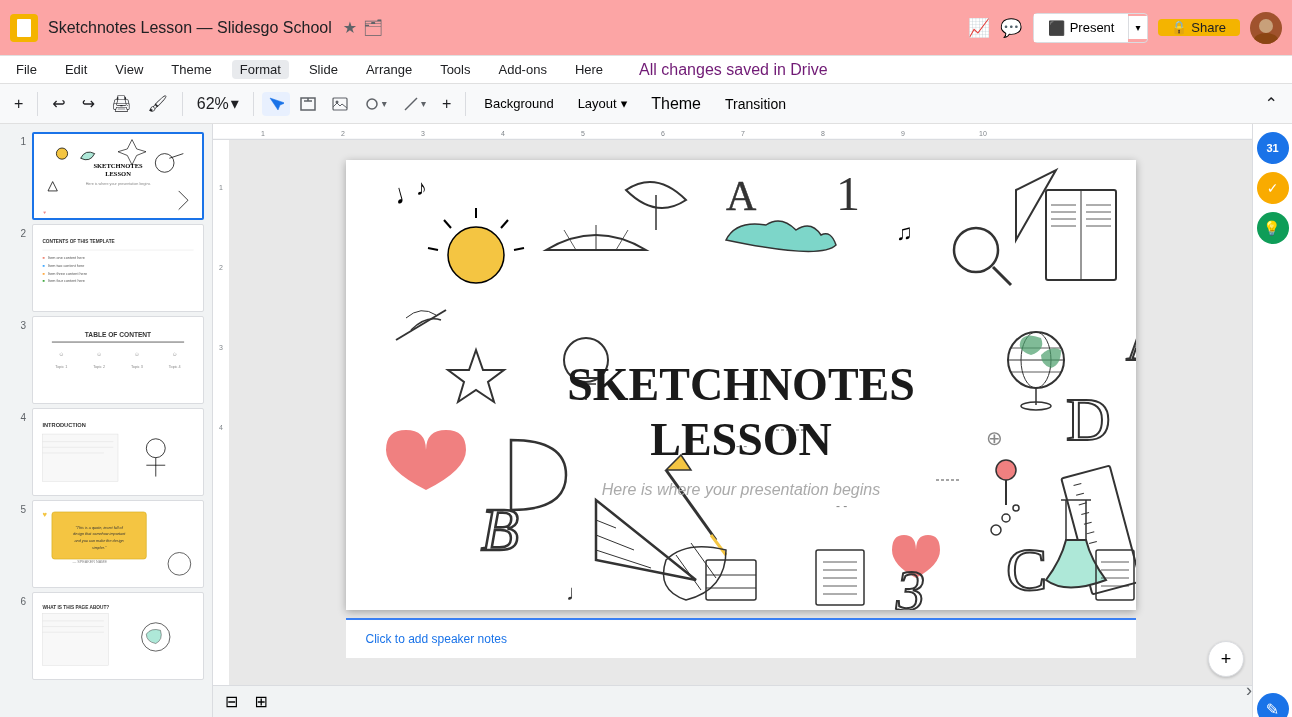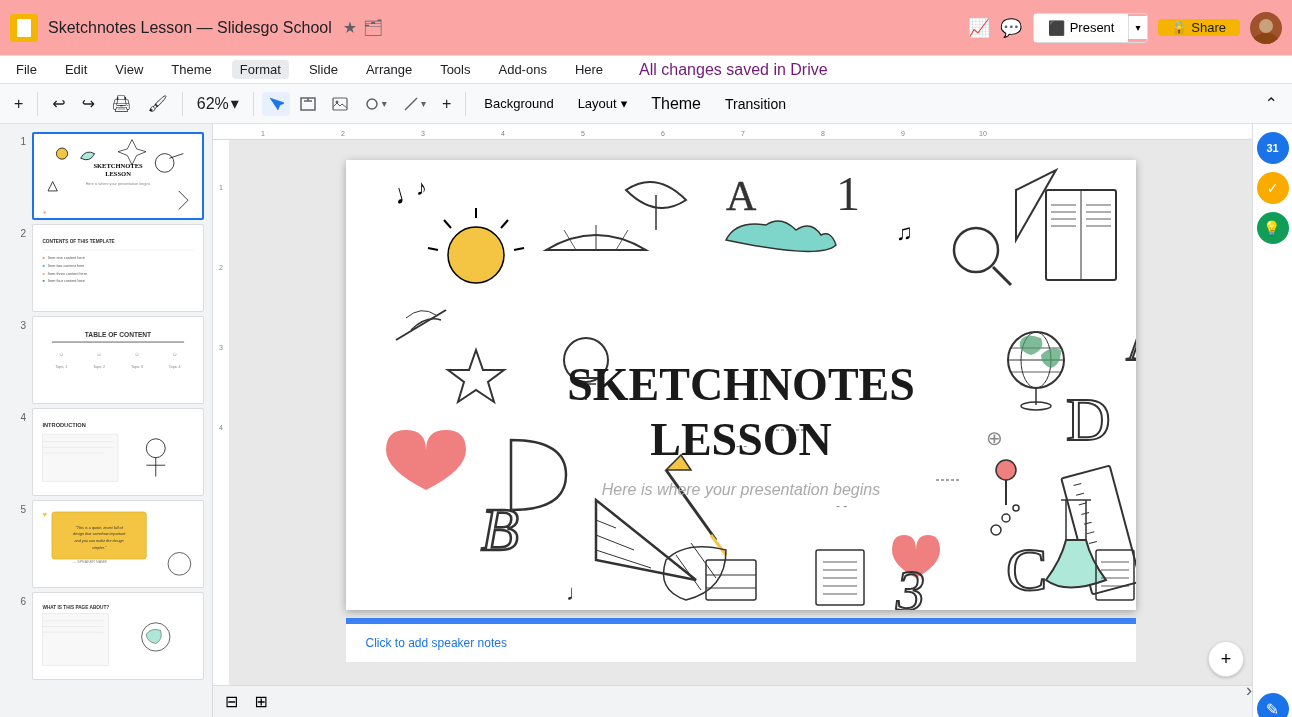--- a/index.html
+++ b/index.html
@@ -96,7 +96,7 @@
       box-shadow: 0 2px 8px rgba(0,0,0,0.3);
     }
     #speaker-notes-area {
-      background: white; border-top: 6px solid #3b82f6; padding: 12px 20px;
+      background: white; border-top: 2px solid #3b82f6; padding: 12px 20px;
       font-size: 12px; color: #80868b; cursor: pointer;
     }
 

